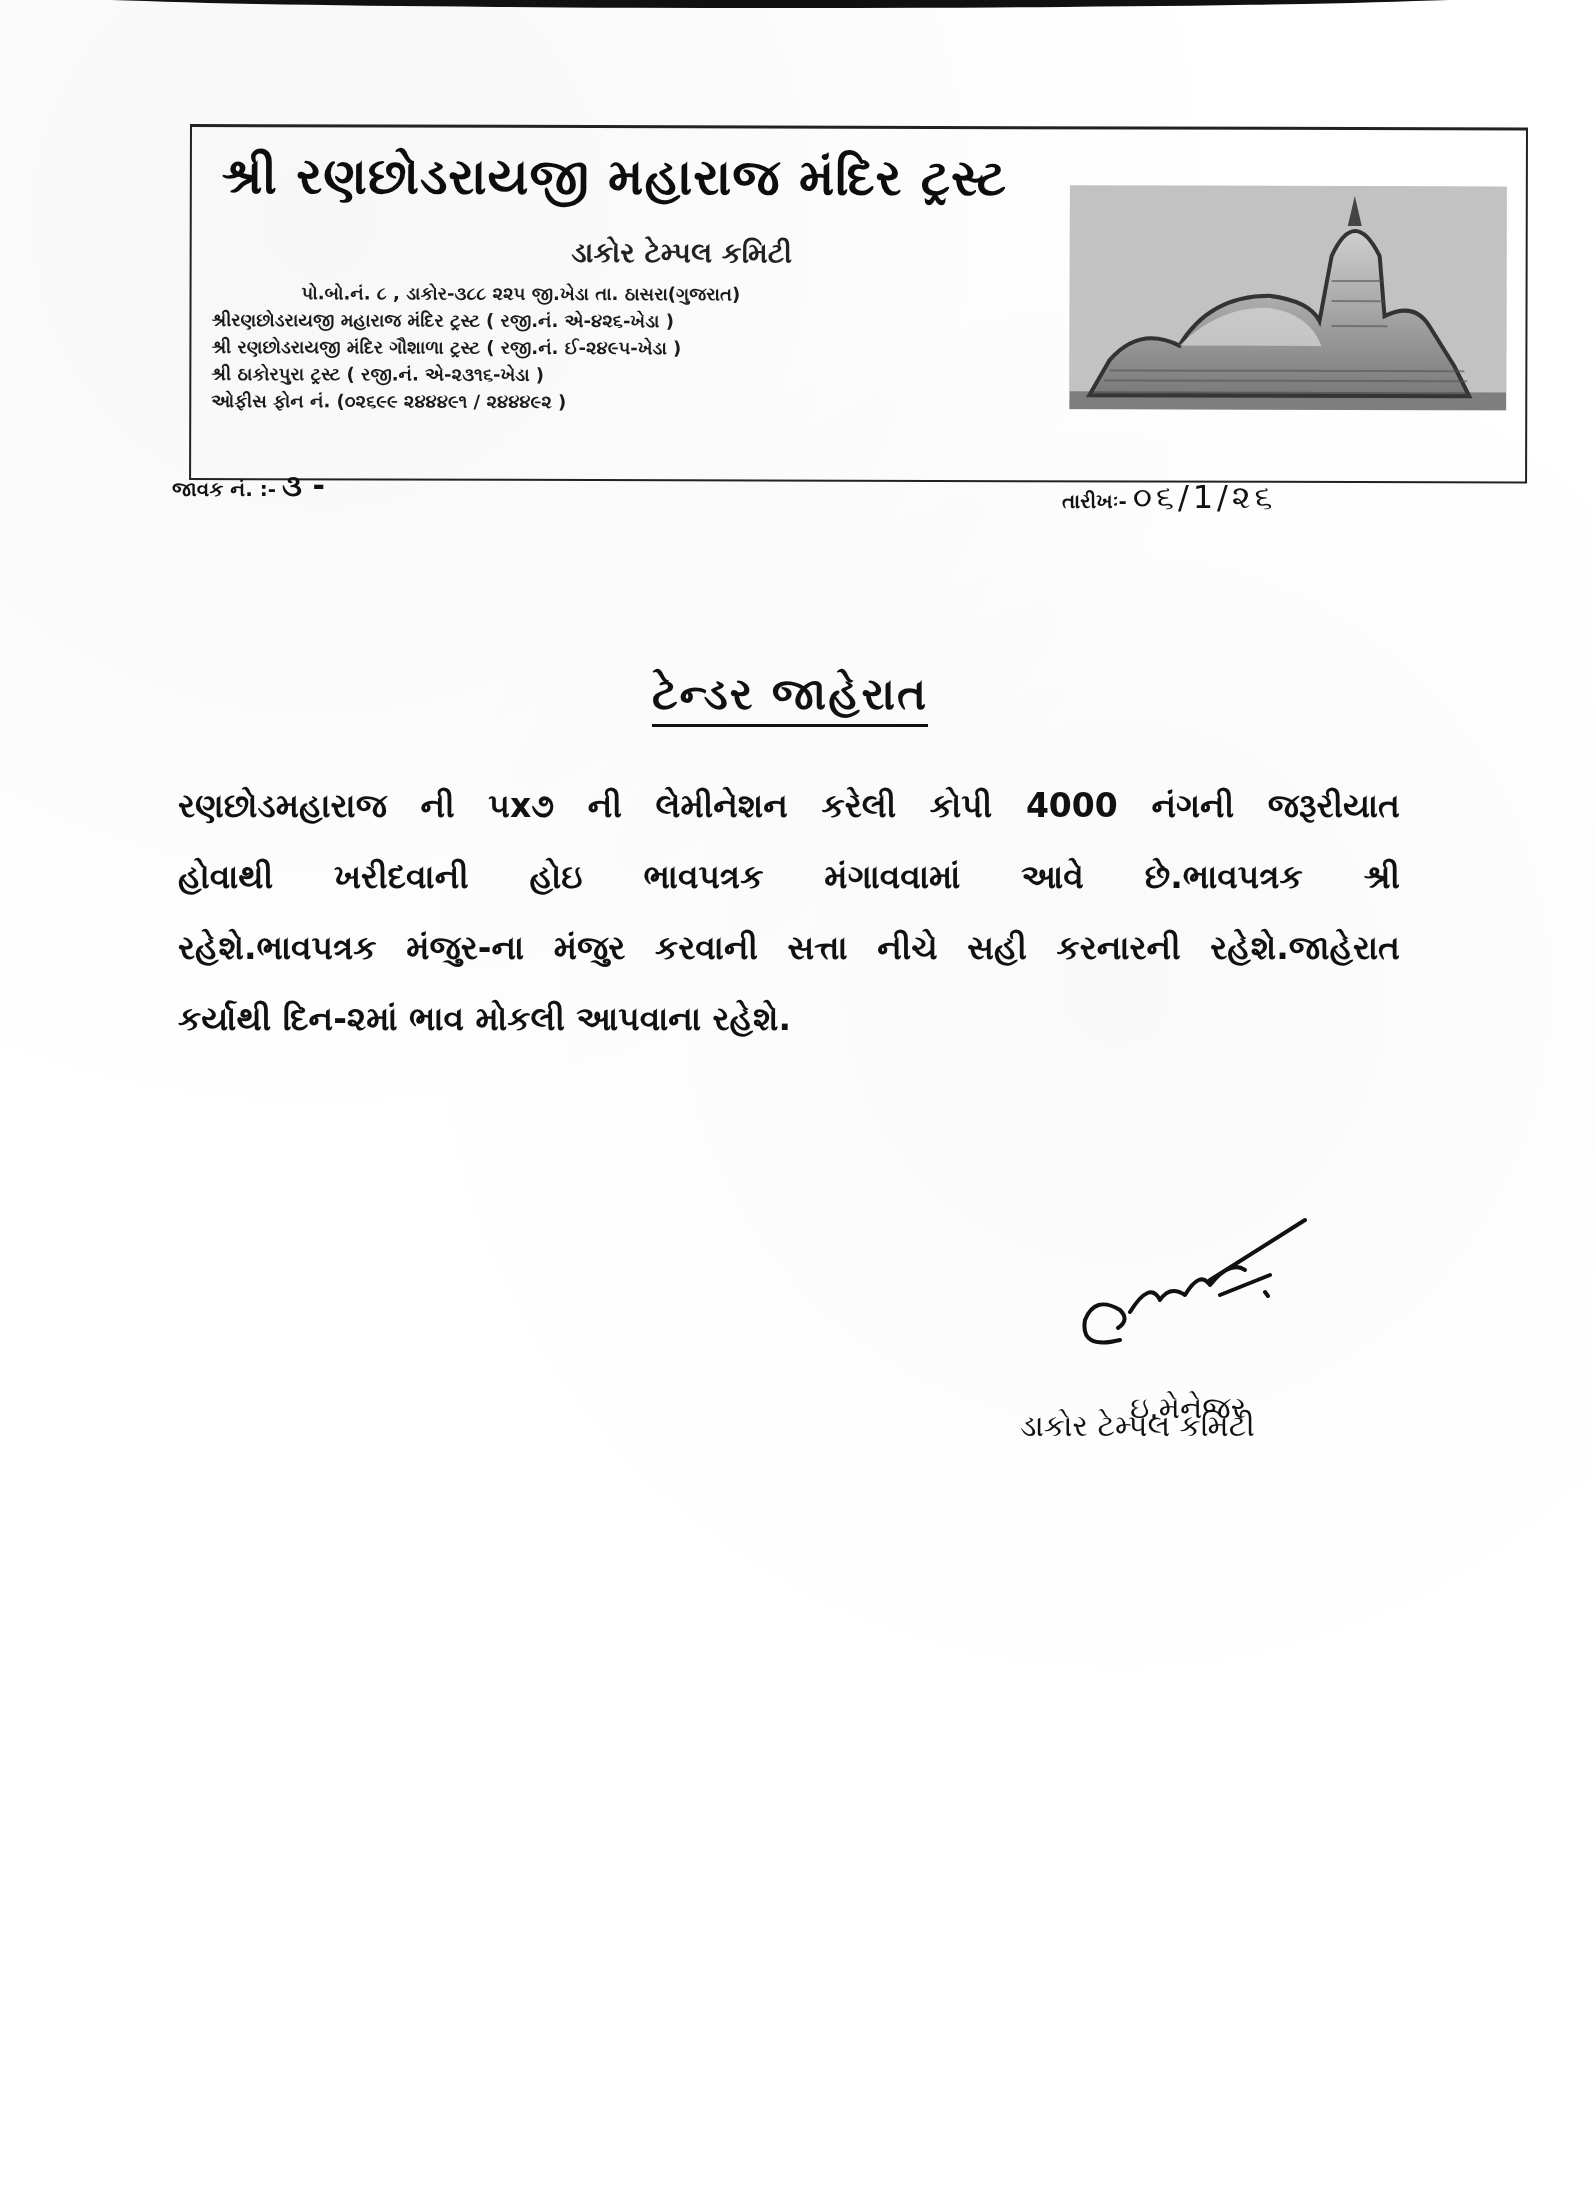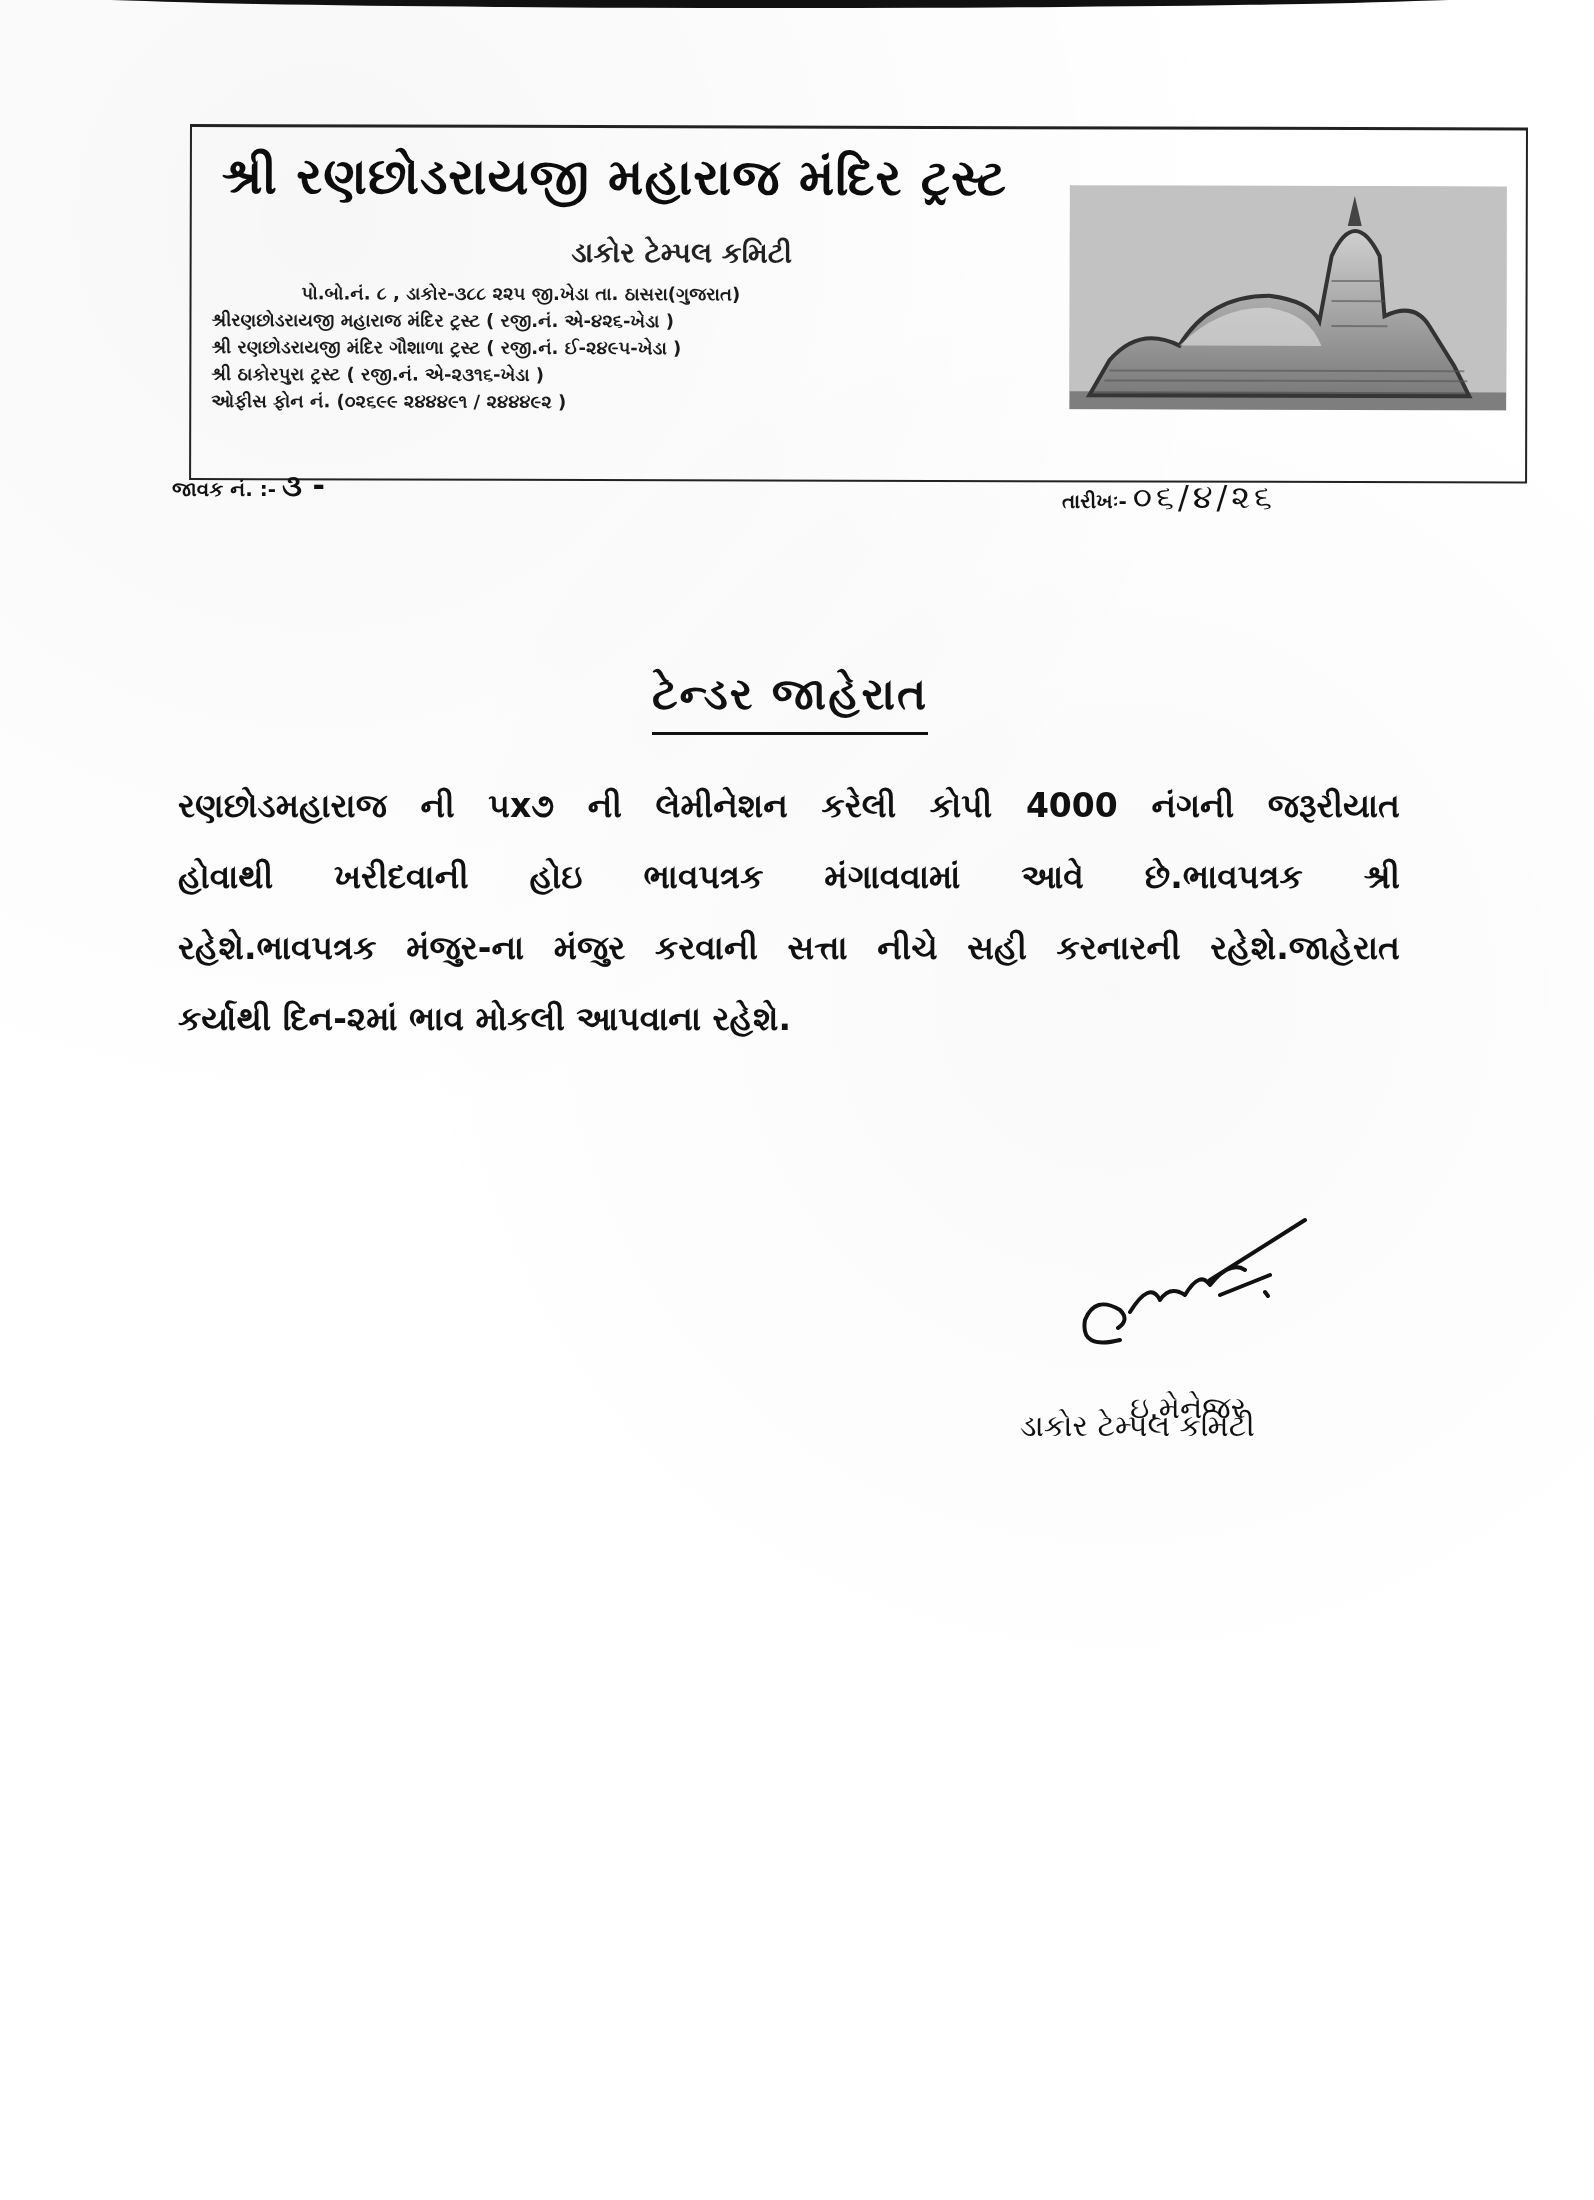--- a/index.html
+++ b/index.html
@@ -220,7 +220,7 @@
 </div>
 
 <div class="date-row">
-  <span>તારીખઃ-</span><span class="date-value">૦૬/૪/૨૬</span>
+  <span>તારીખઃ-</span><span class="date-value">૦૬/1/૨૬</span>
 </div>
 
 <div class="doc-heading">ટેન્ડર જાહેરાત</div>

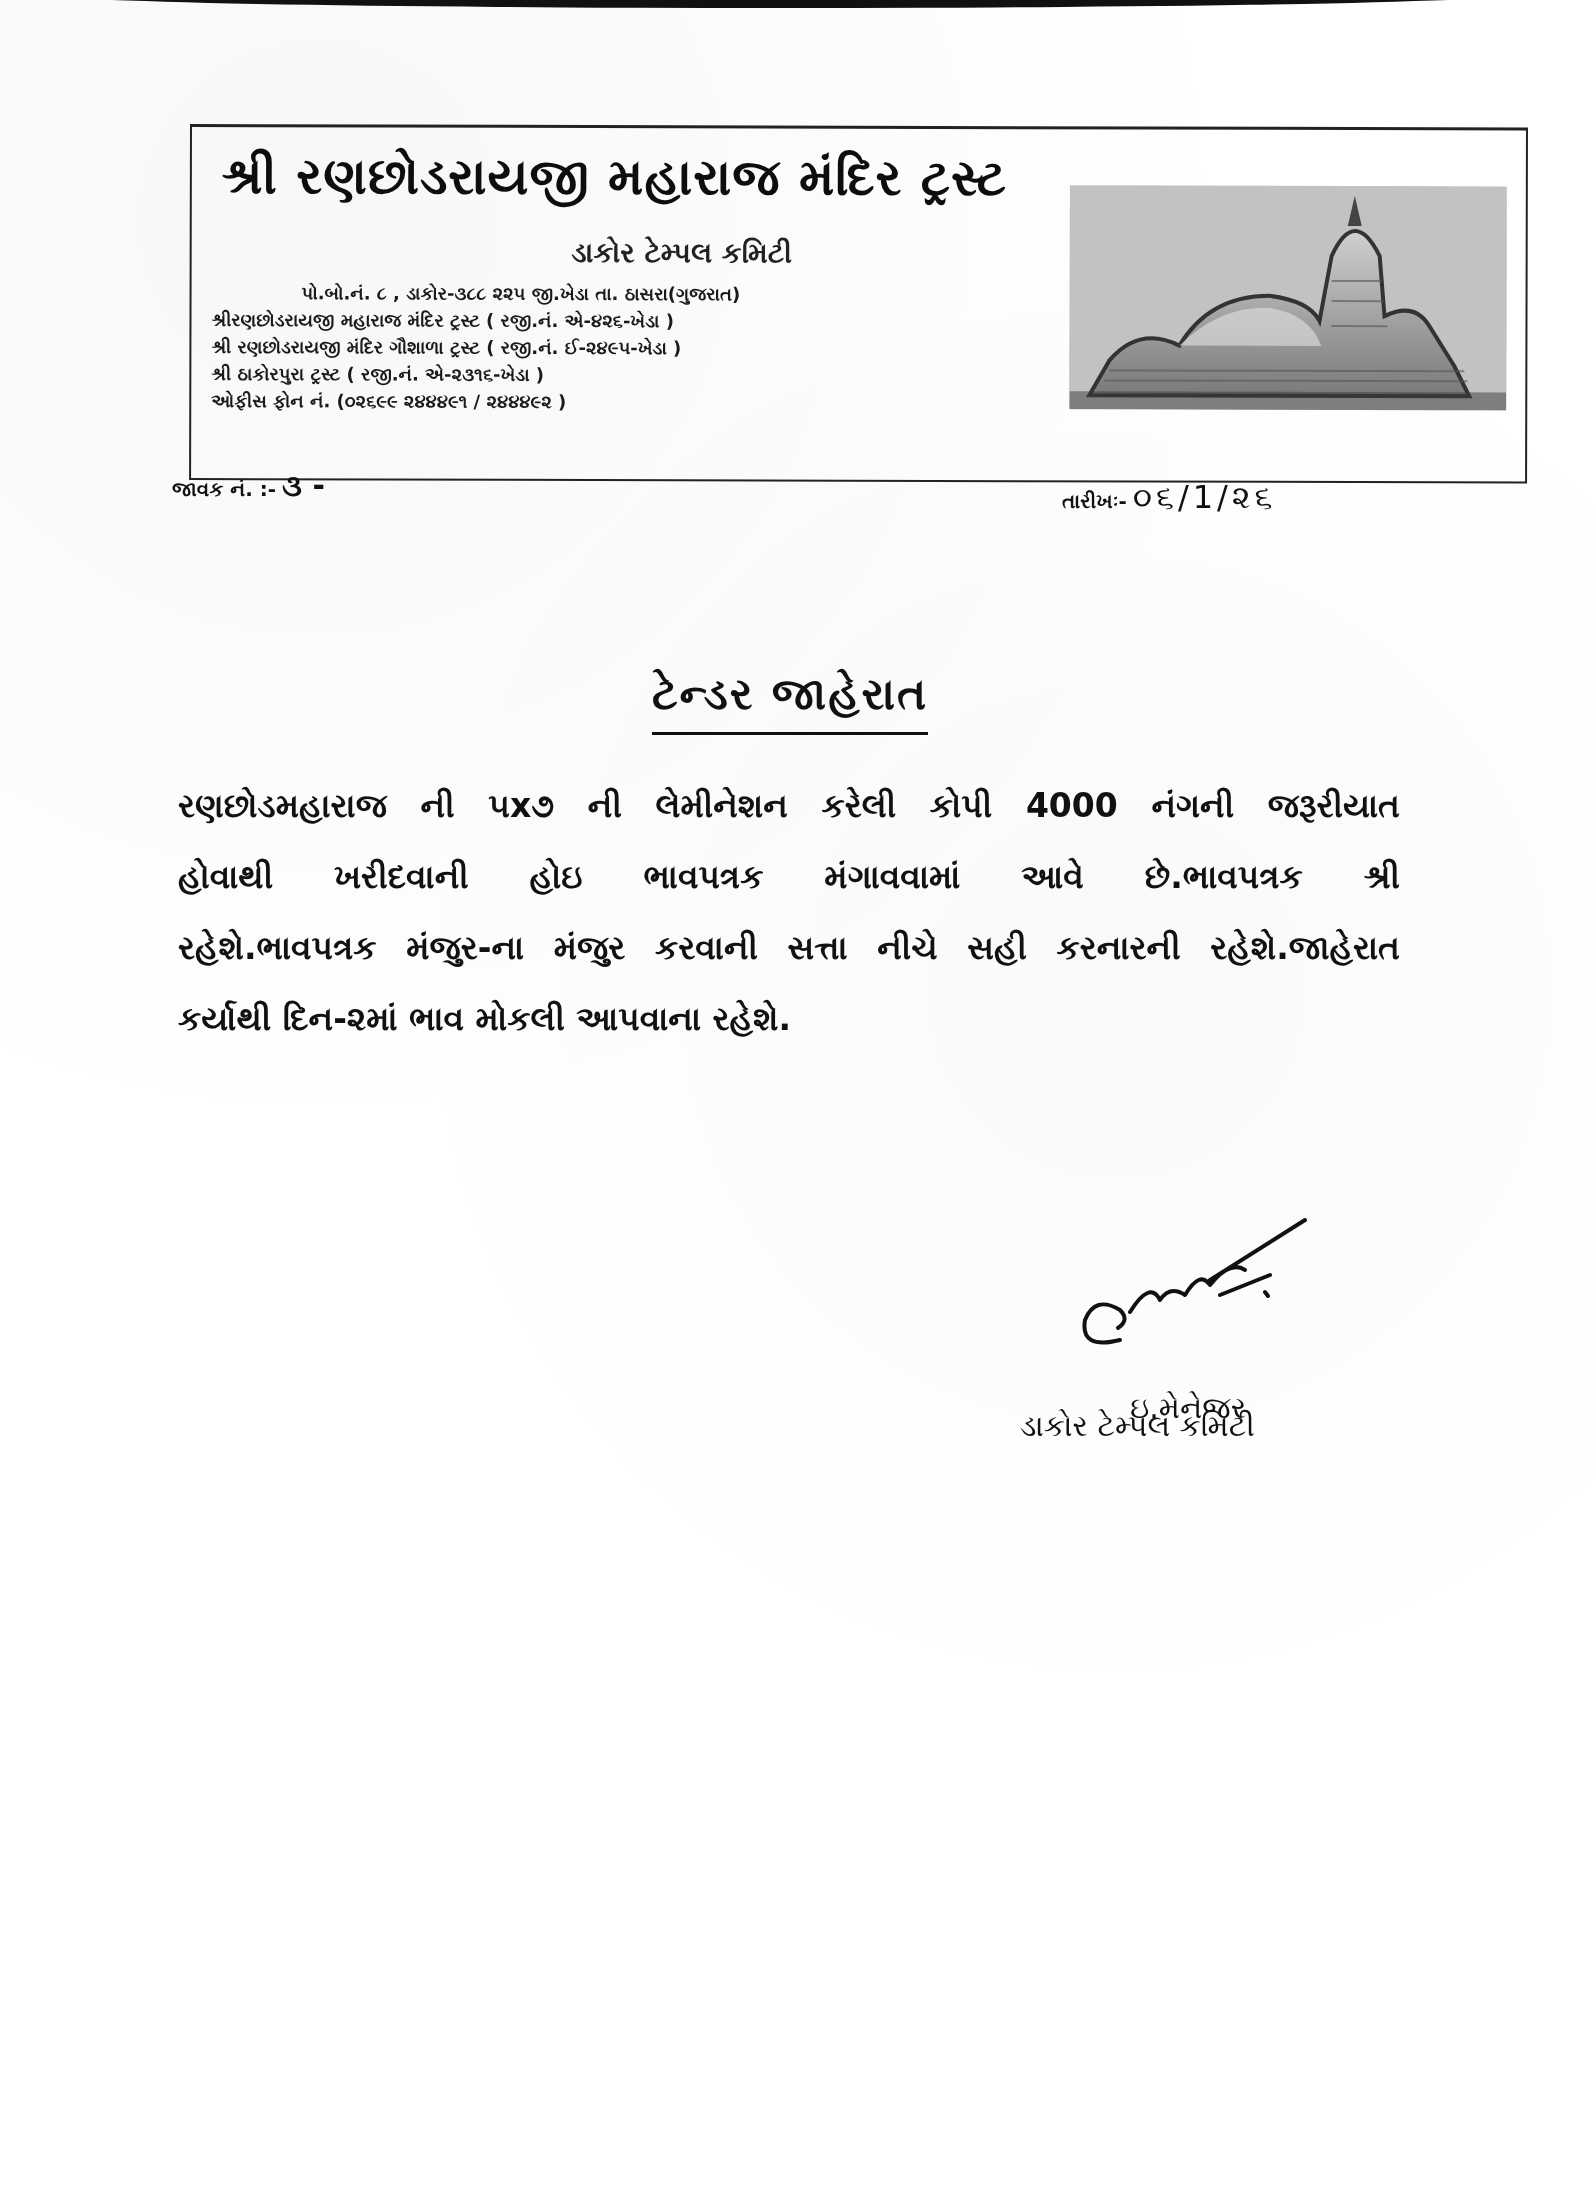--- a/index.html
+++ b/index.html
@@ -122,7 +122,7 @@
       top: 668px;
       font-size: 44px;
       font-weight: bold;
-      padding-bottom: 12px;
+      padding-bottom: 4px;
       border-bottom: 3px solid #111;
       letter-spacing: 2px;
     }

